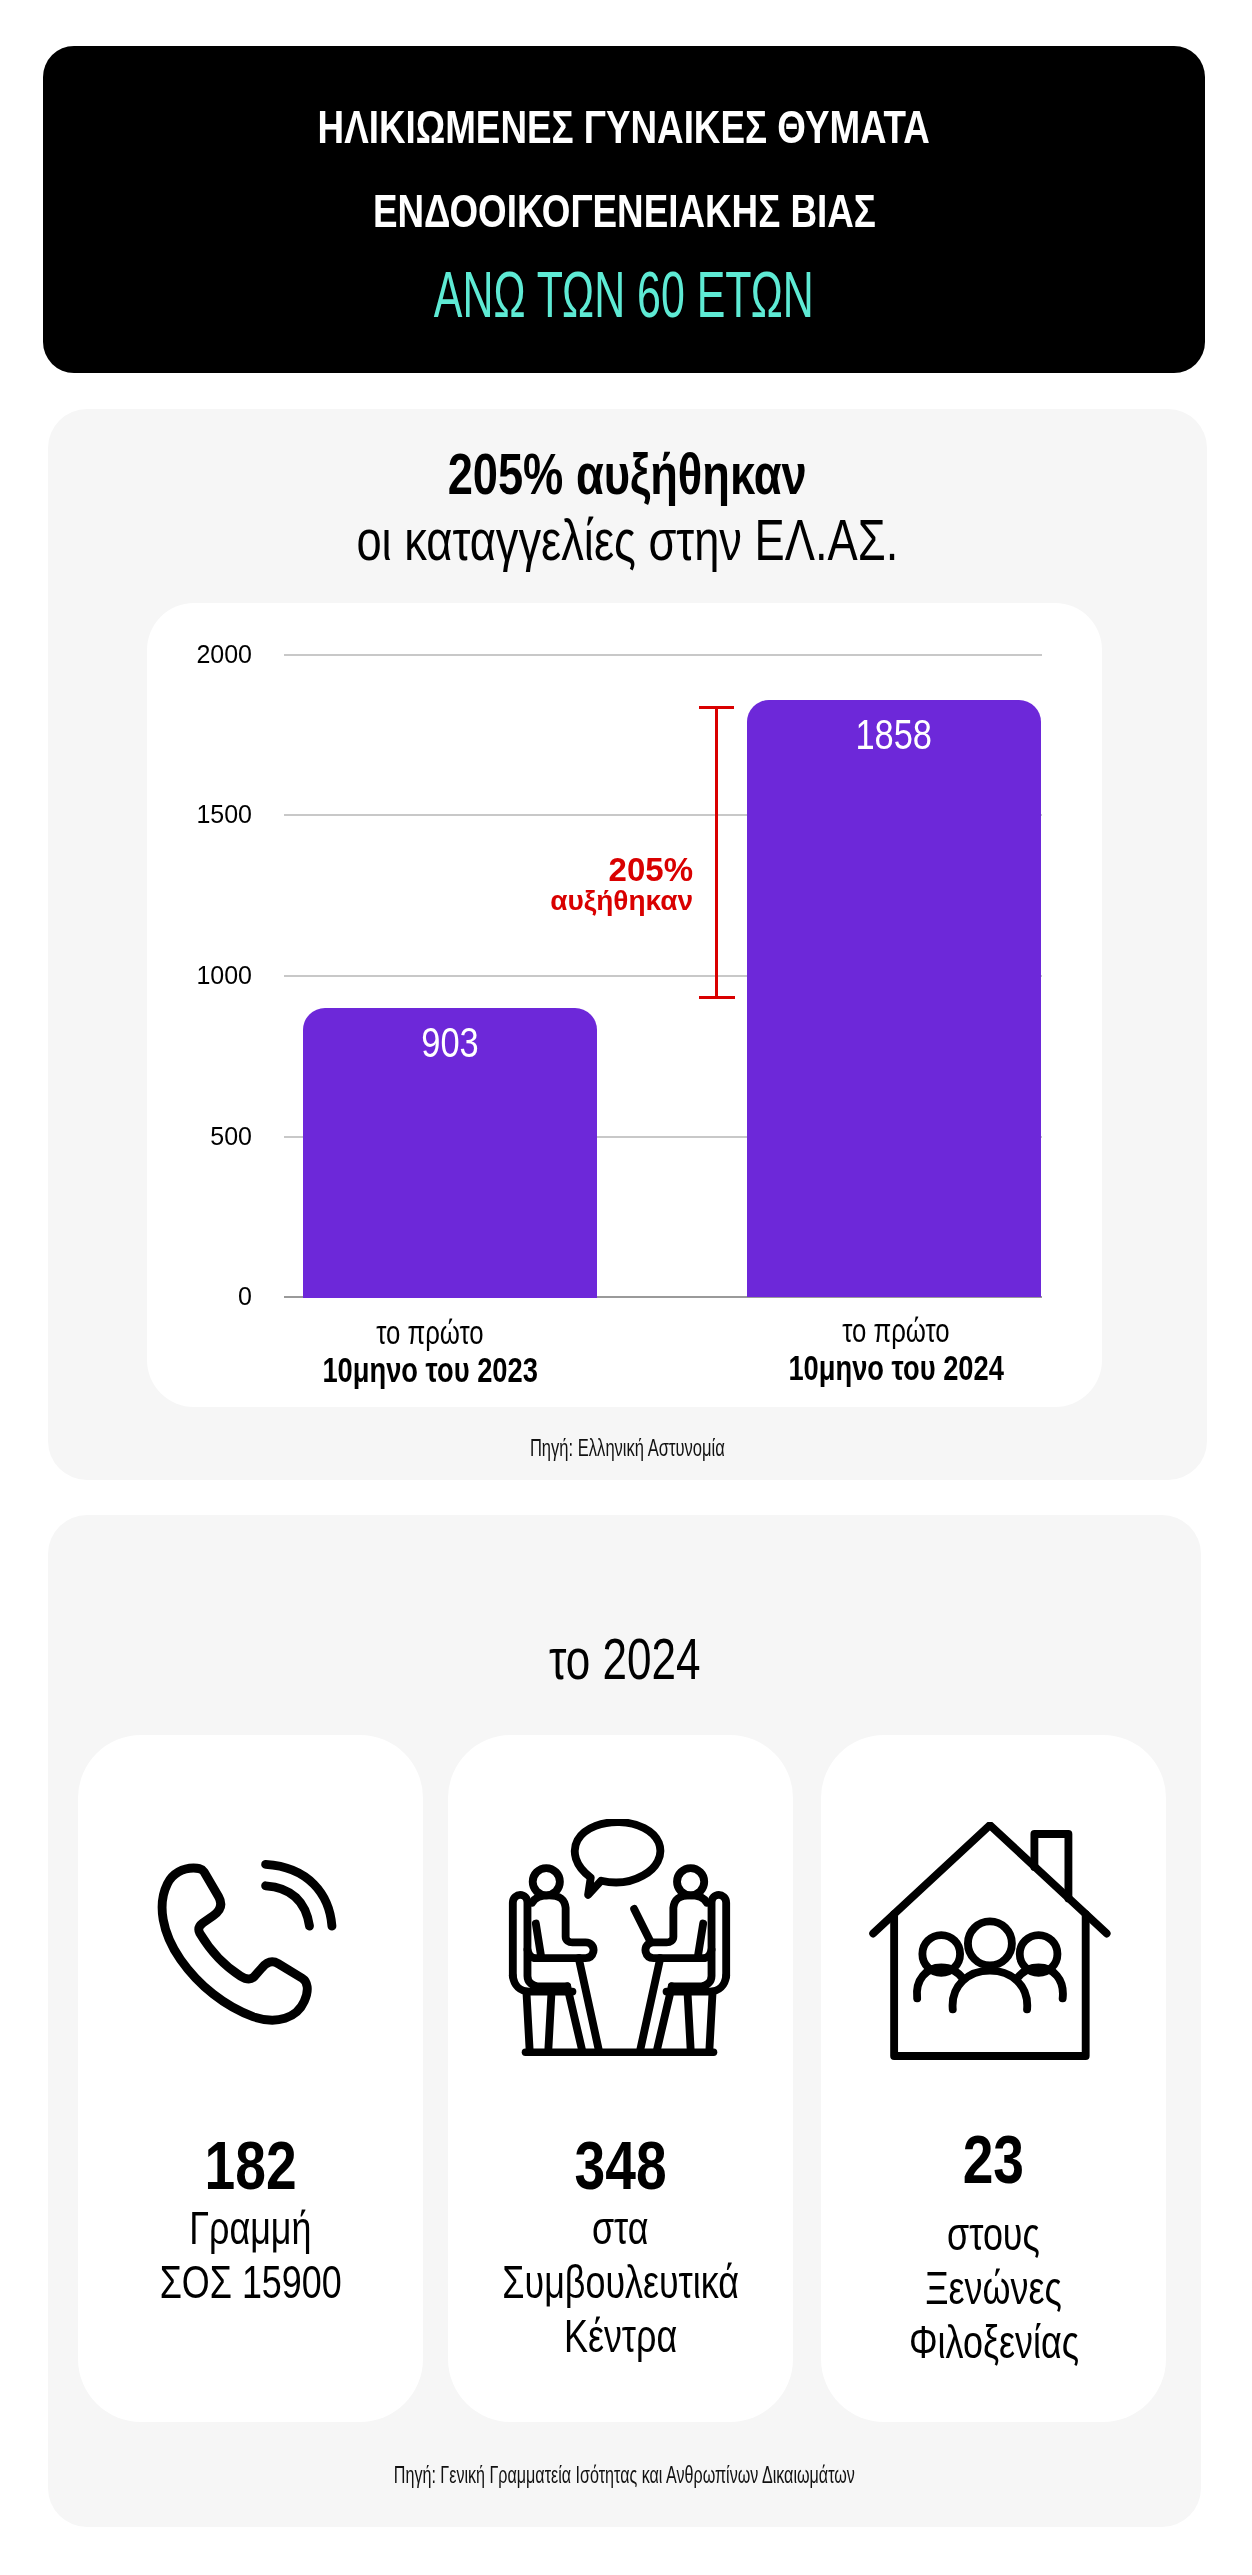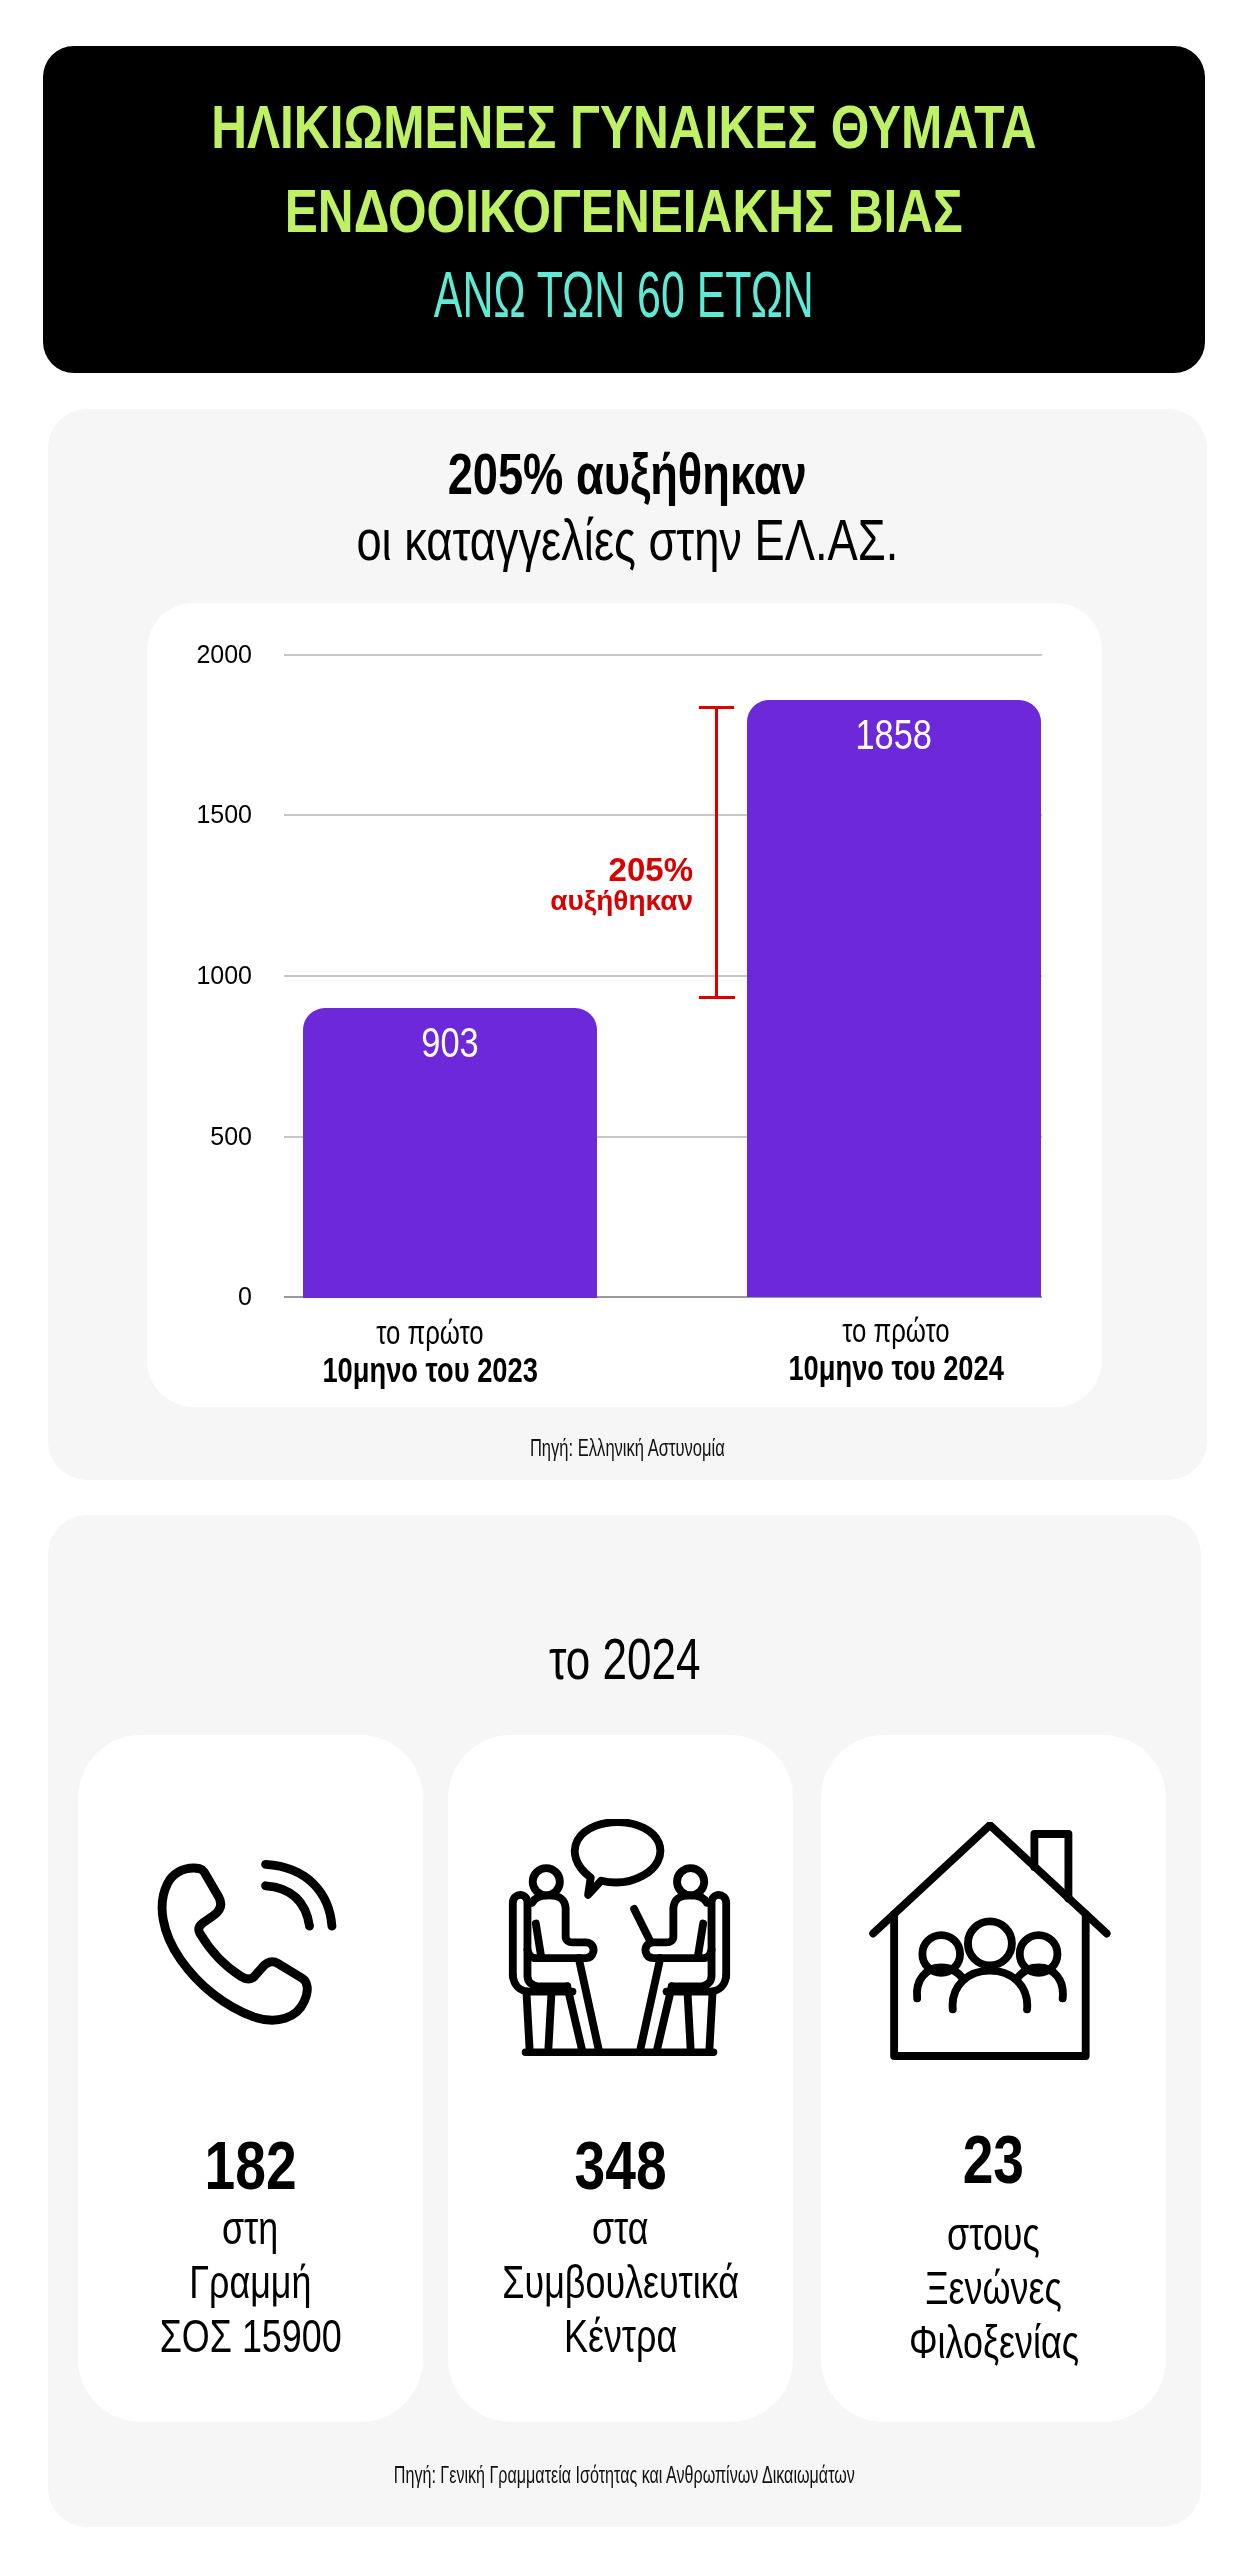--- a/index.html
+++ b/index.html
@@ -12,7 +12,7 @@
 
   
   #header { left: 43px; top: 46px; width: 1162px; height: 327px; background: #000; border-radius: 31px; }
-  #header .l1, #header .l2 { color: #bef264; font-weight: 700; font-size: 62px; line-height: 66px; }
+  #header .l1, #header .l2 { color: #ffffff; font-weight: 700; font-size: 46px; line-height: 66px; }
   #header .l1 { top: 48px; }
   #header .l2 { top: 132px; }
   #header .l3 { color: #5eead4; font-weight: 400; font-size: 65px; line-height: 65px; top: 216px; text-align: center; }

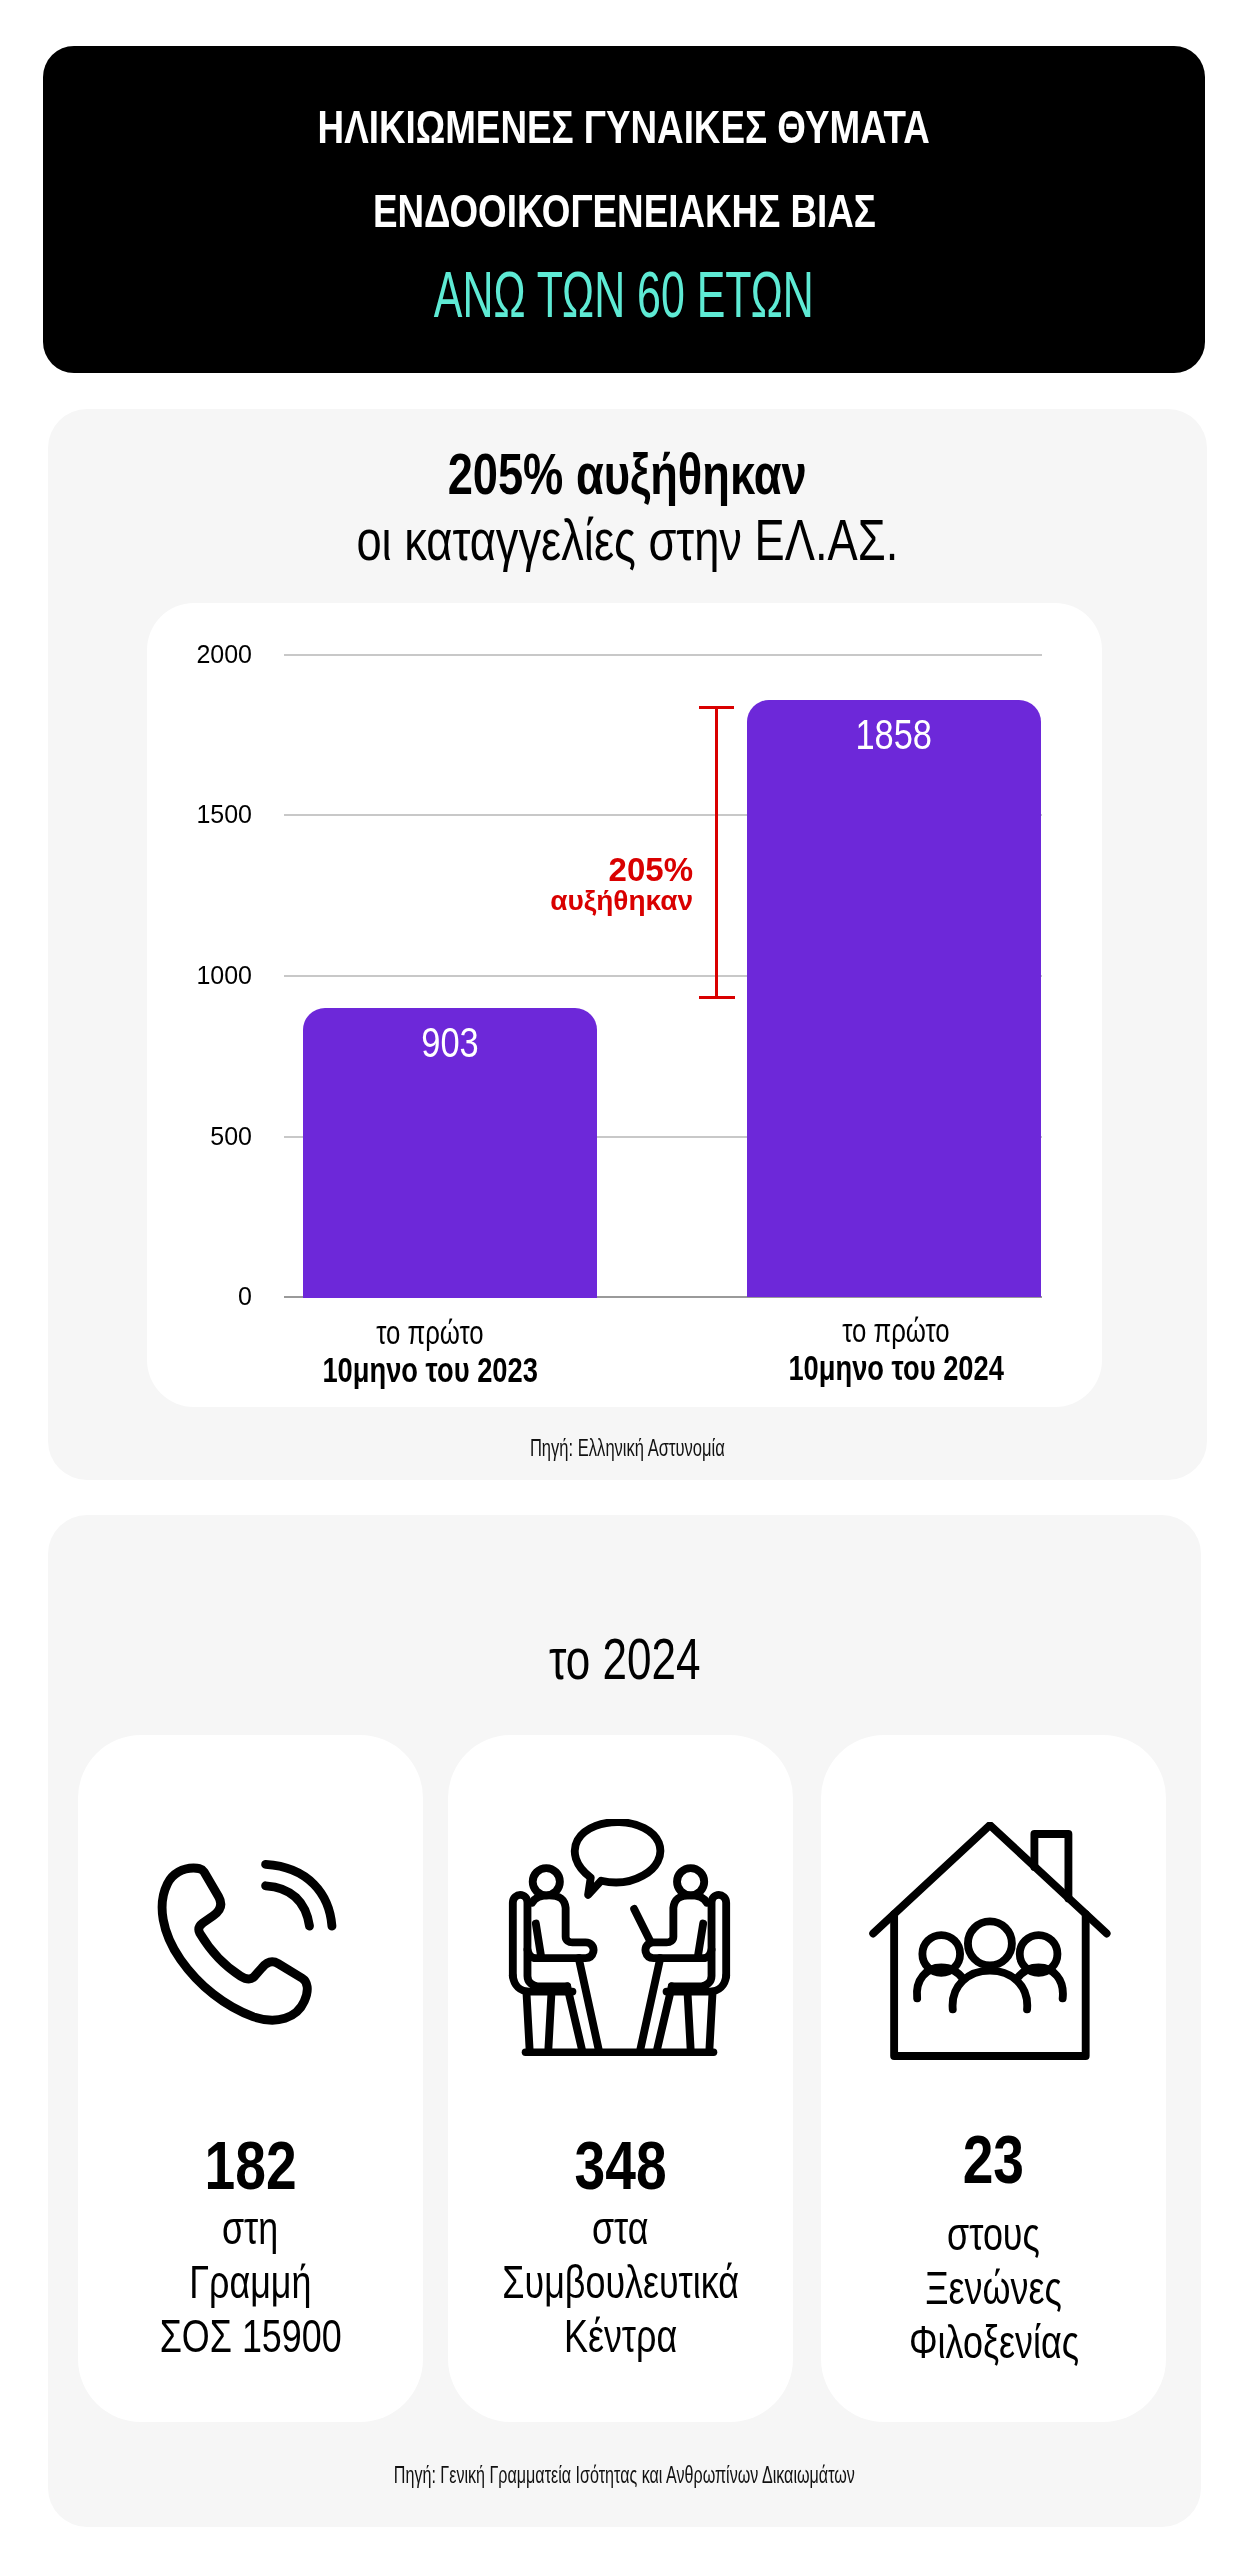--- a/index.html
+++ b/index.html
@@ -118,7 +118,6 @@
     </svg>
     <div class="num" style="top:396px;"><span class="sx" style="transform:scaleX(0.80)">182</span></div>
     <div class="desc" style="top:466px;">
-      <div><span class="sx" style="transform:scaleX(0.78)">στη</span></div>
       <div><span class="sx" style="transform:scaleX(0.78)">Γραμμή</span></div>
       <div><span class="sx" style="transform:scaleX(0.78)">ΣΟΣ 15900</span></div>
     </div>

